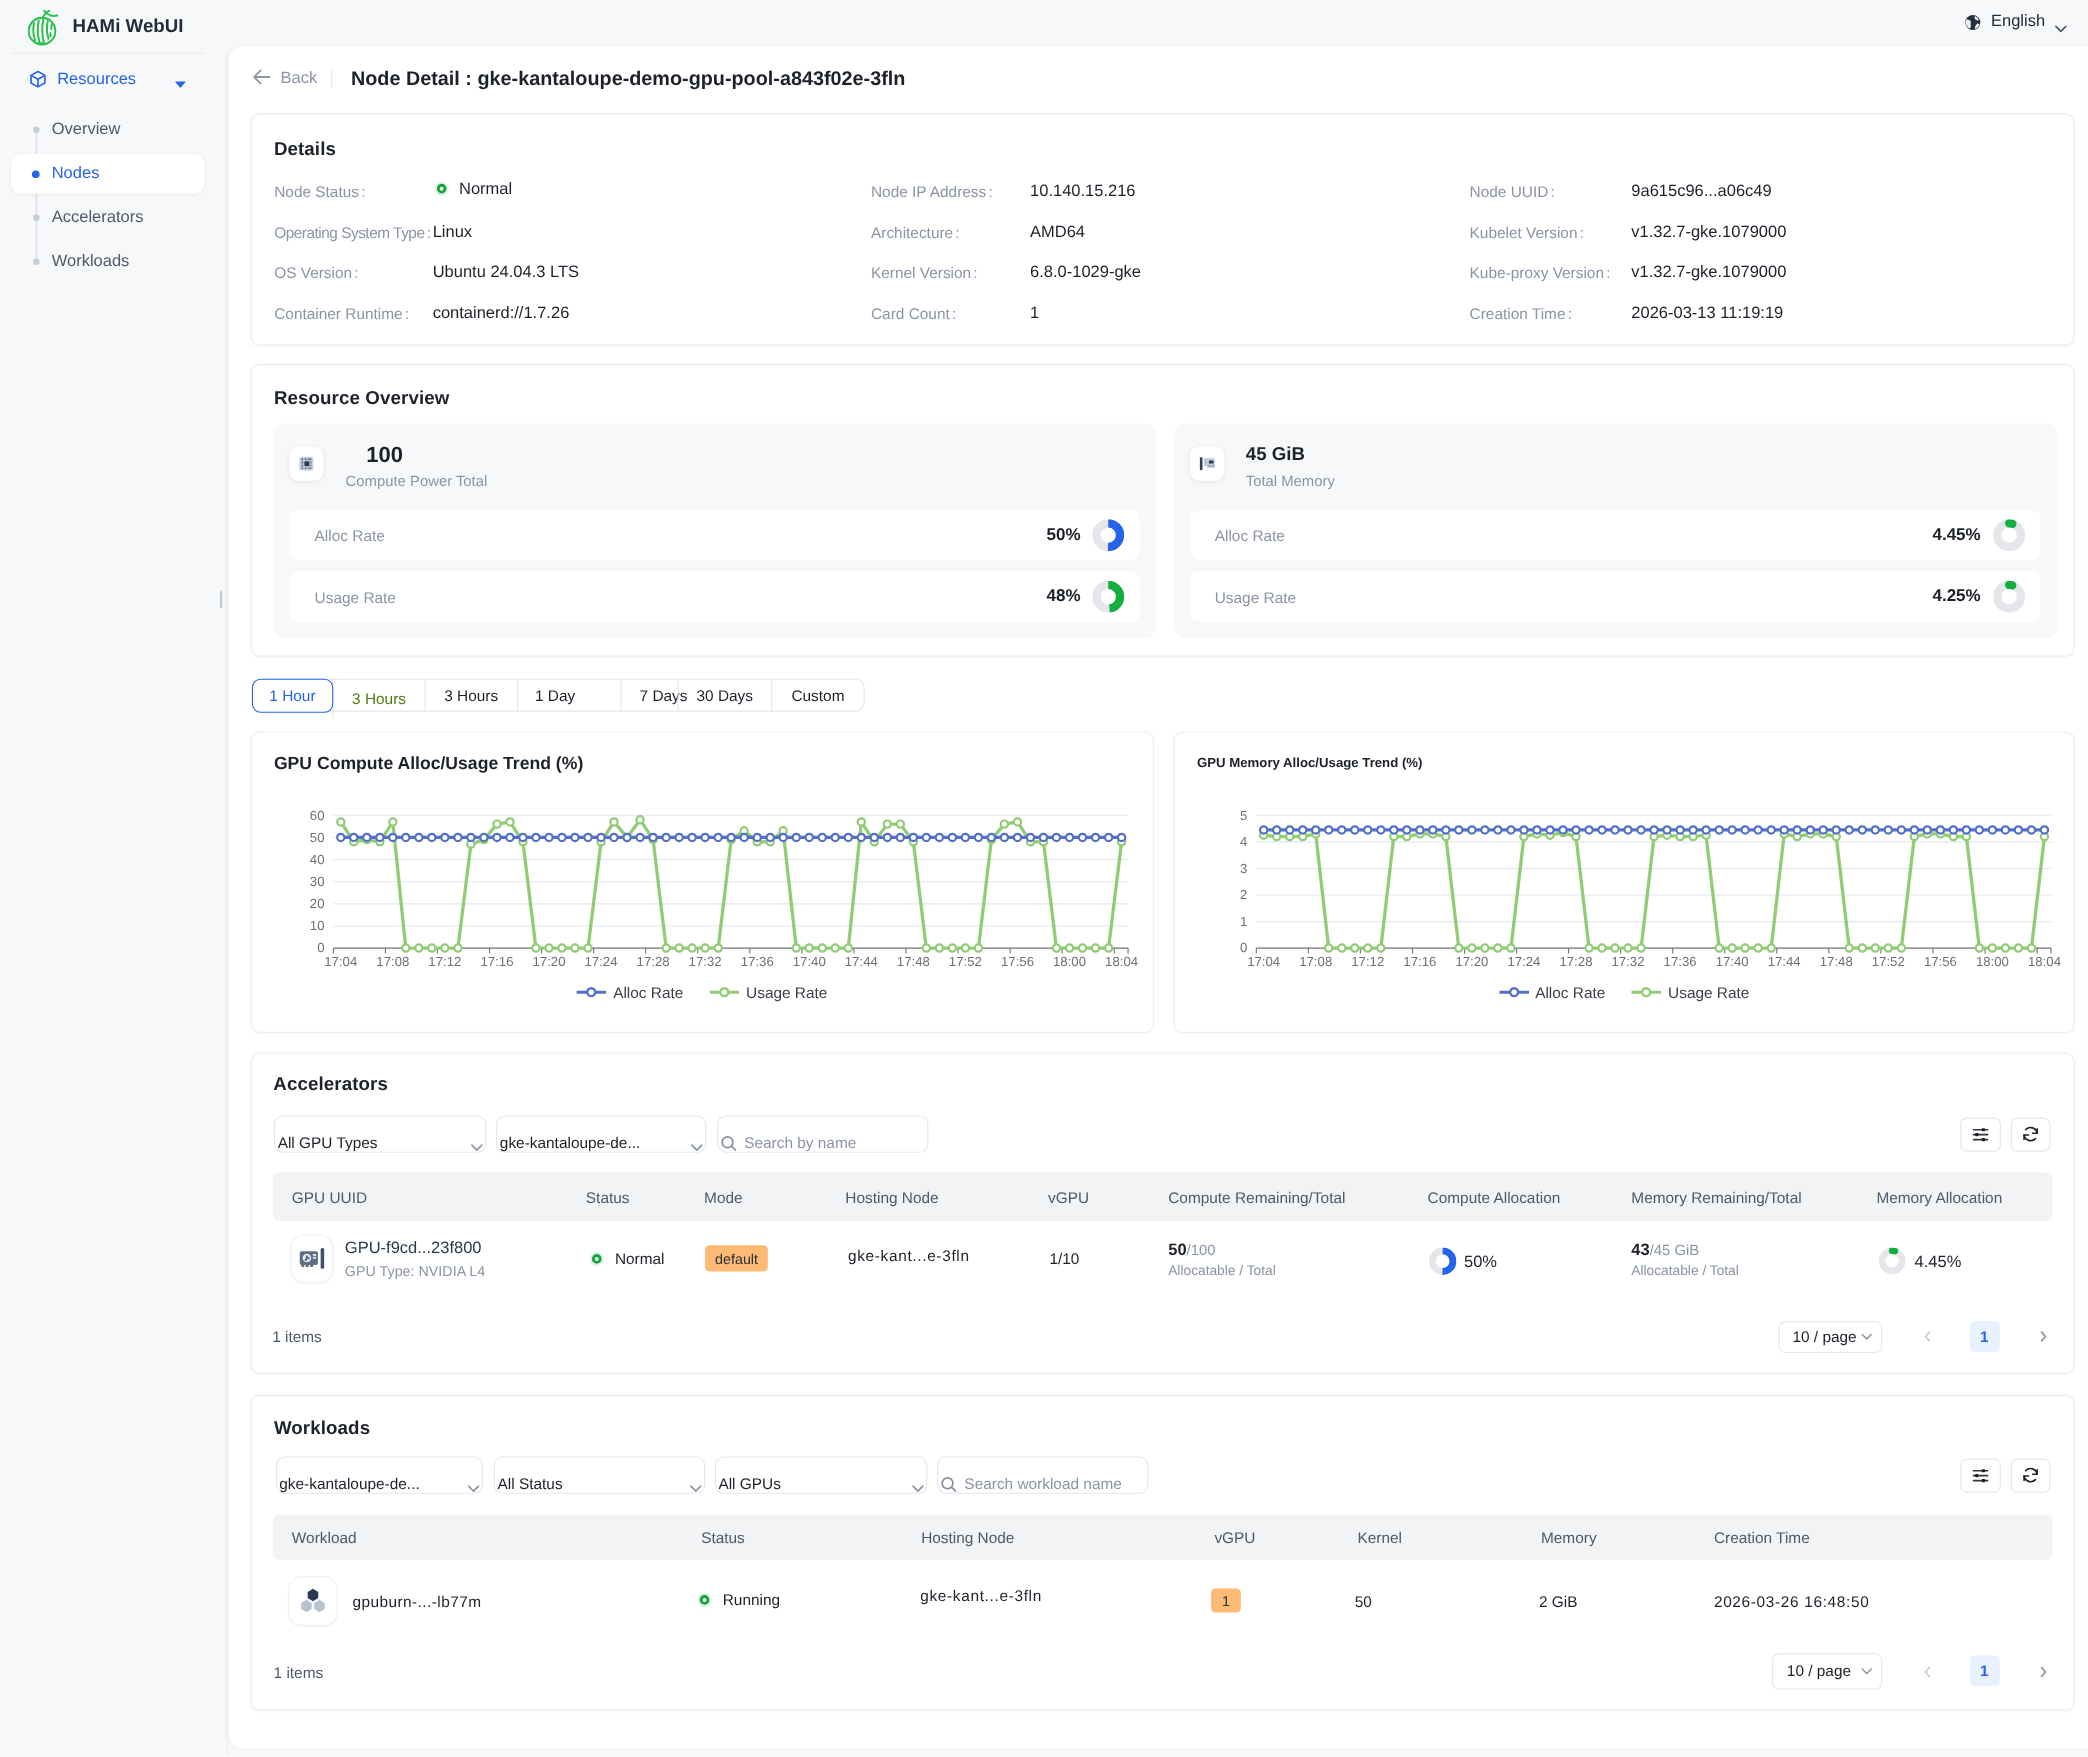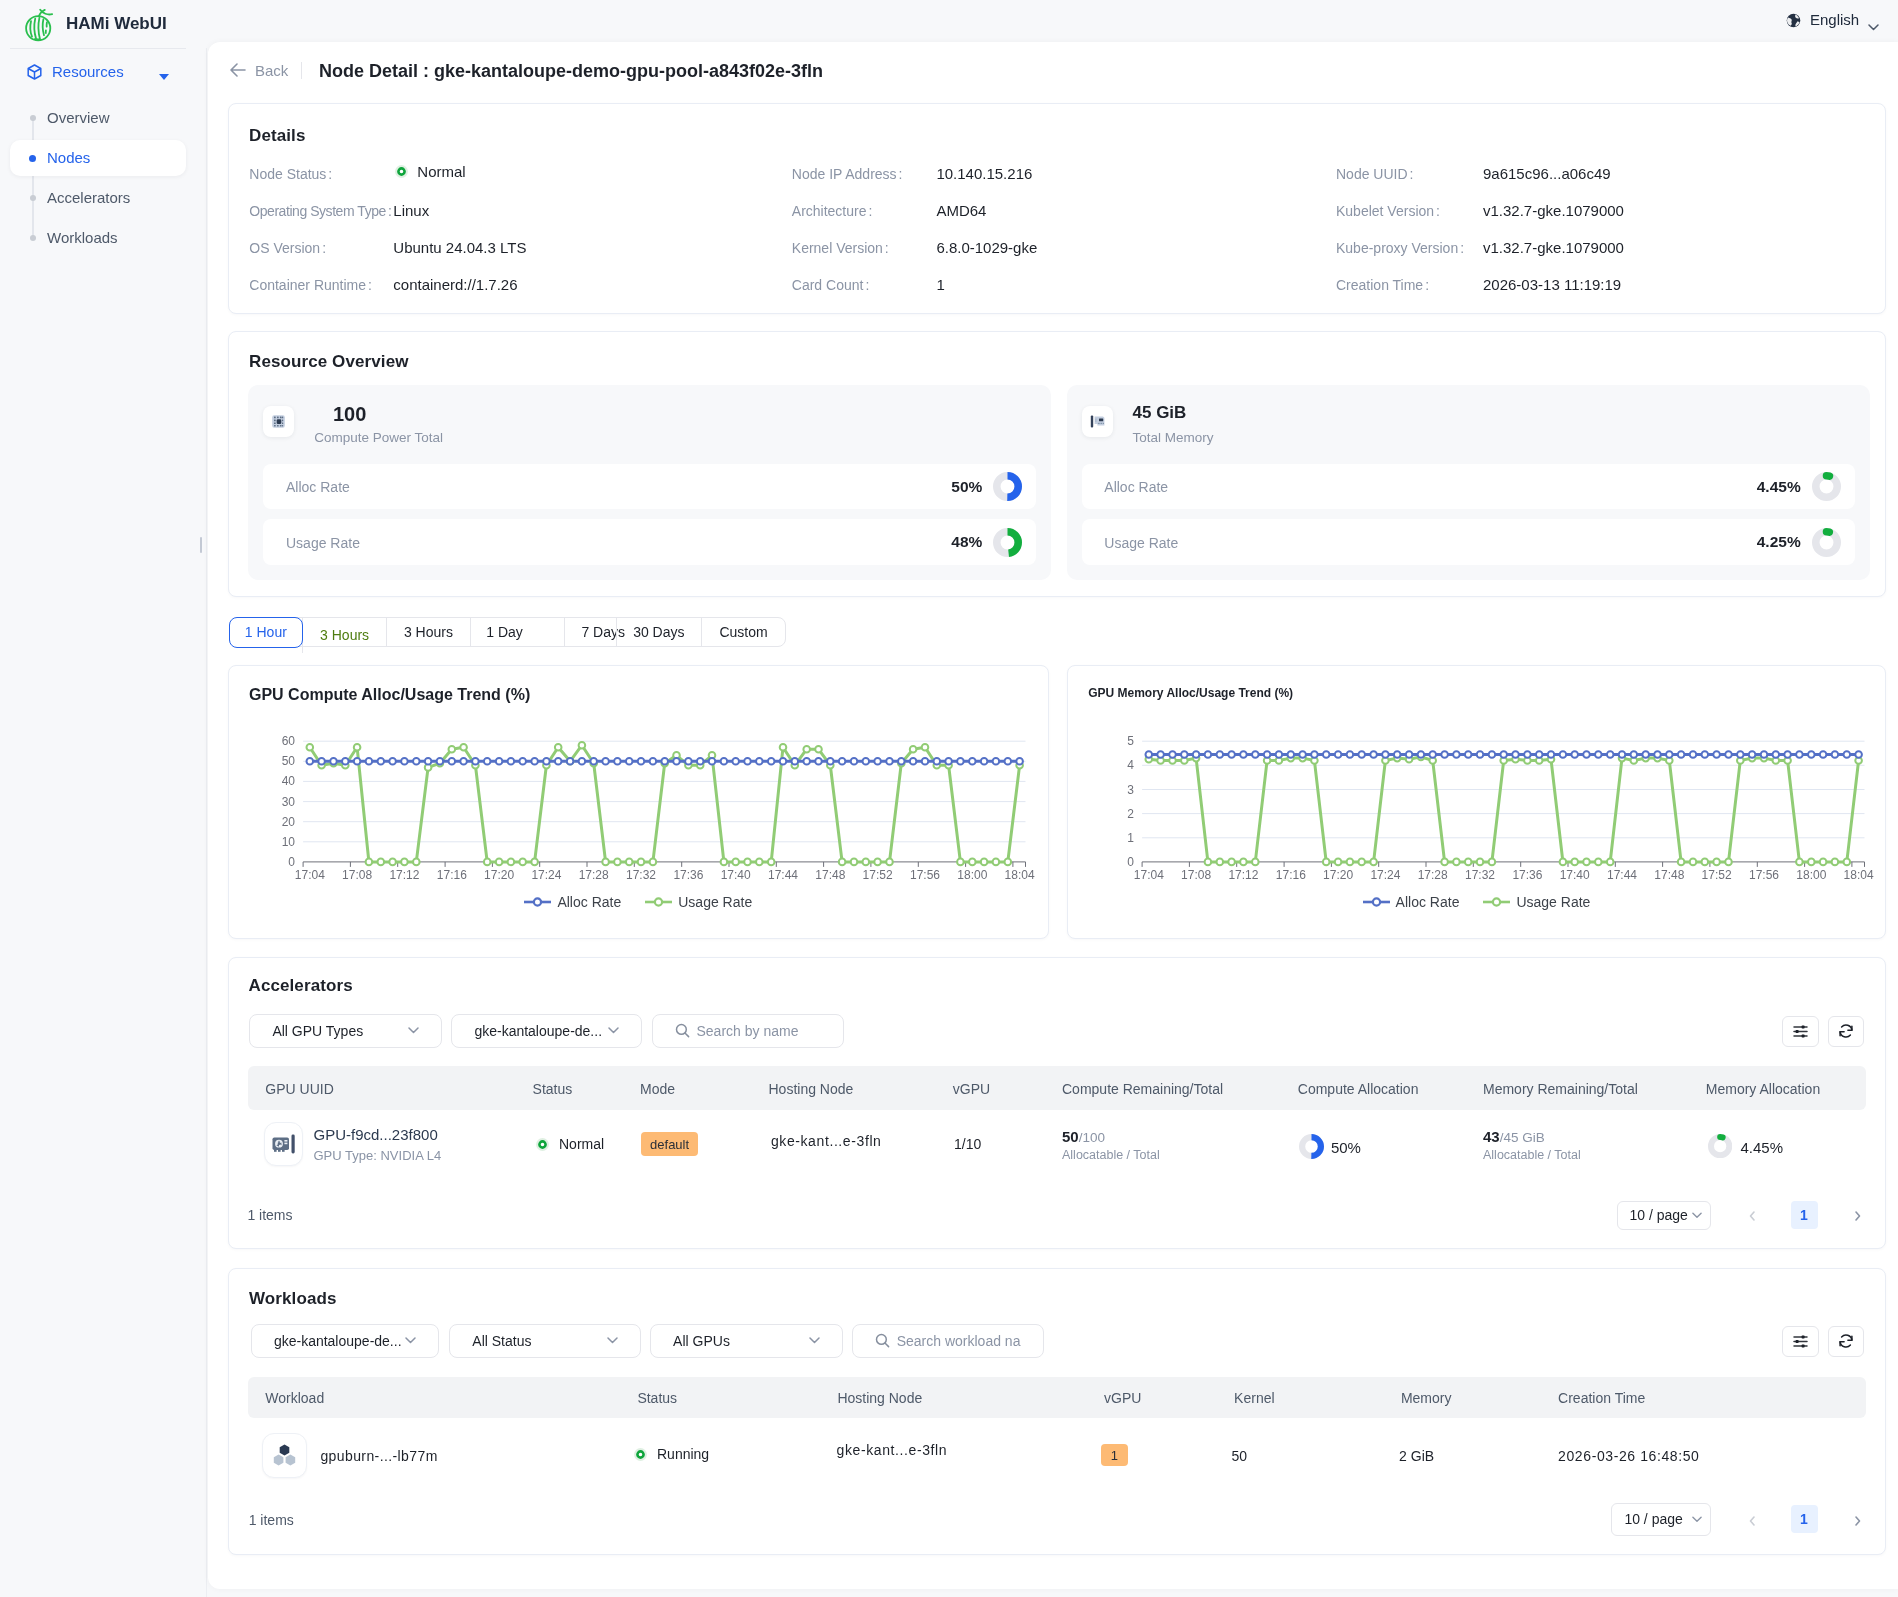--- a/index.html
+++ b/index.html
@@ -9,7 +9,7 @@
 .lbl{font-size:14px;color:#8b94a5}
 .val{font-size:15px;color:#1d2129}
 .flex{display:flex;align-items:center}
-.sel{position:absolute;height:34px;background:#fff;border:1px solid #e5e6eb;border-radius:8px;display:flex;align-items:center;padding:0 22px;font-size:14px;color:#1d2129}
+.sel{position:absolute;height:34px;background:#fff;border:1px solid #e5e6eb;border-radius:8px;display:flex;align-items:flex-end;padding:0 2px;font-size:14px;color:#1d2129}
 .sel .tx{flex:1;white-space:nowrap;overflow:hidden}
 .ph{color:#8b94a5}
 .ibtn{position:absolute;width:37px;height:31px;background:#fff;border:1px solid #e5e6eb;border-radius:6px;display:flex;align-items:center;justify-content:center}

